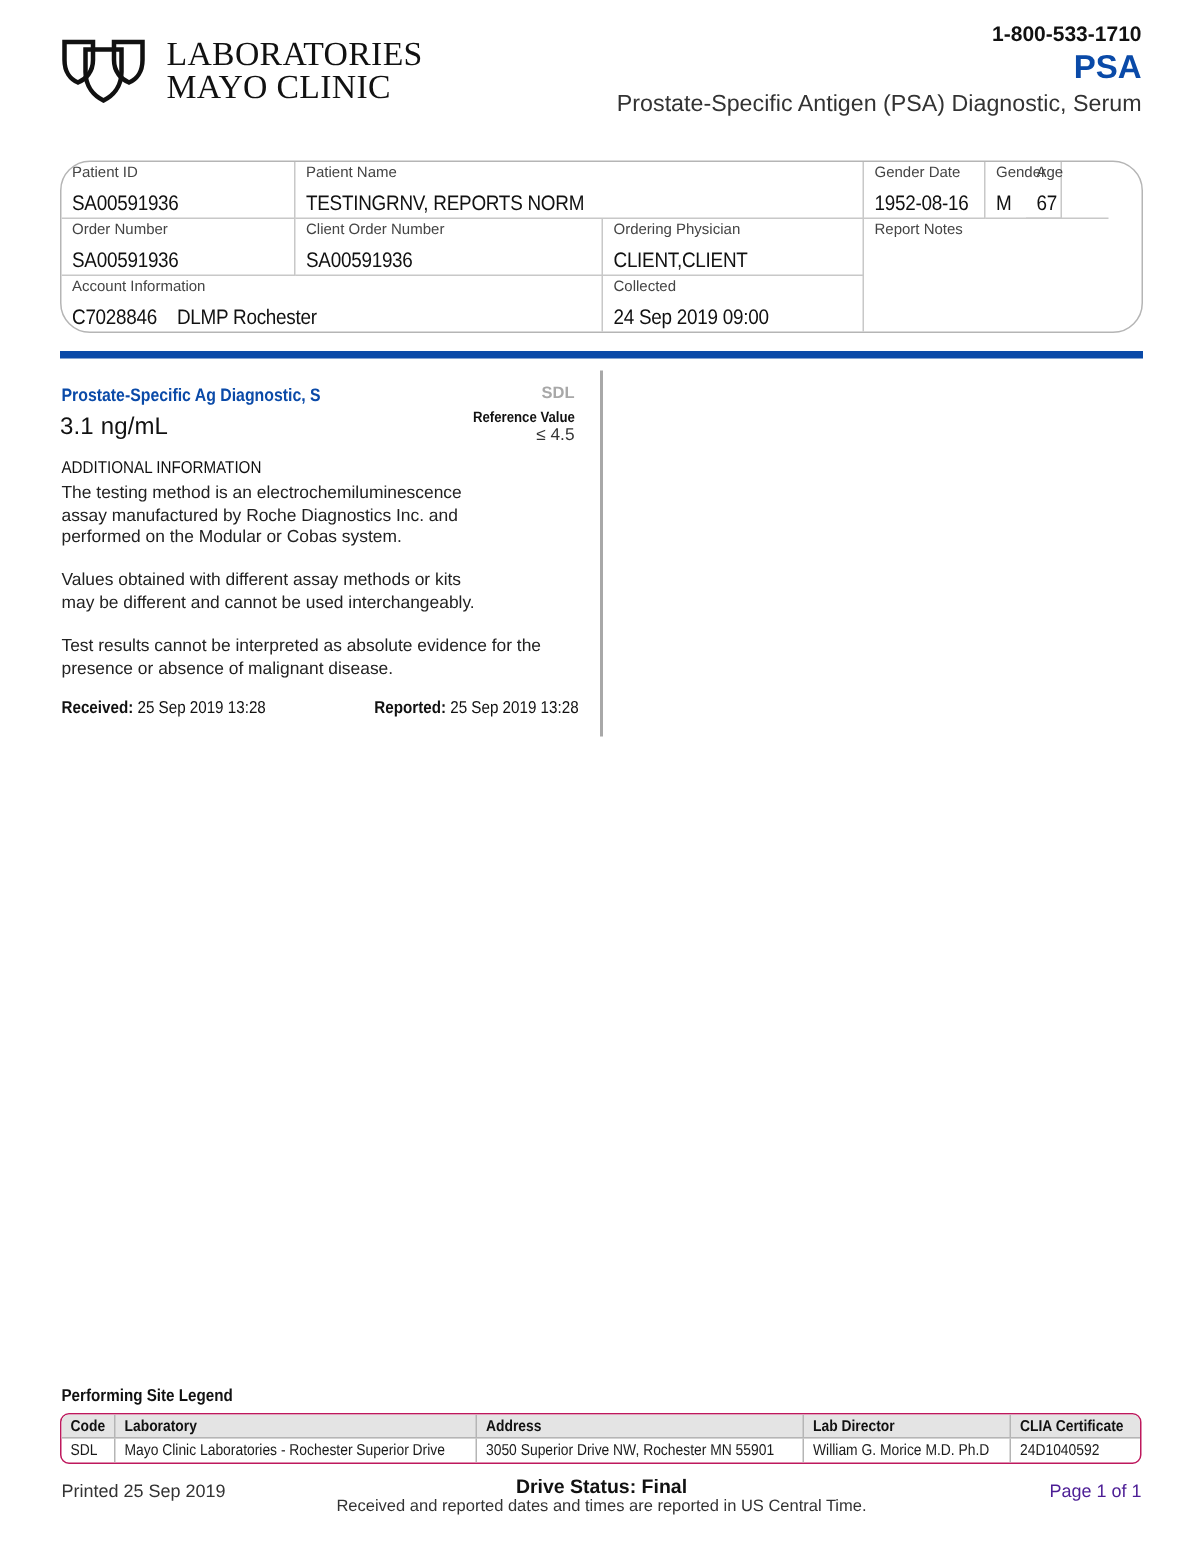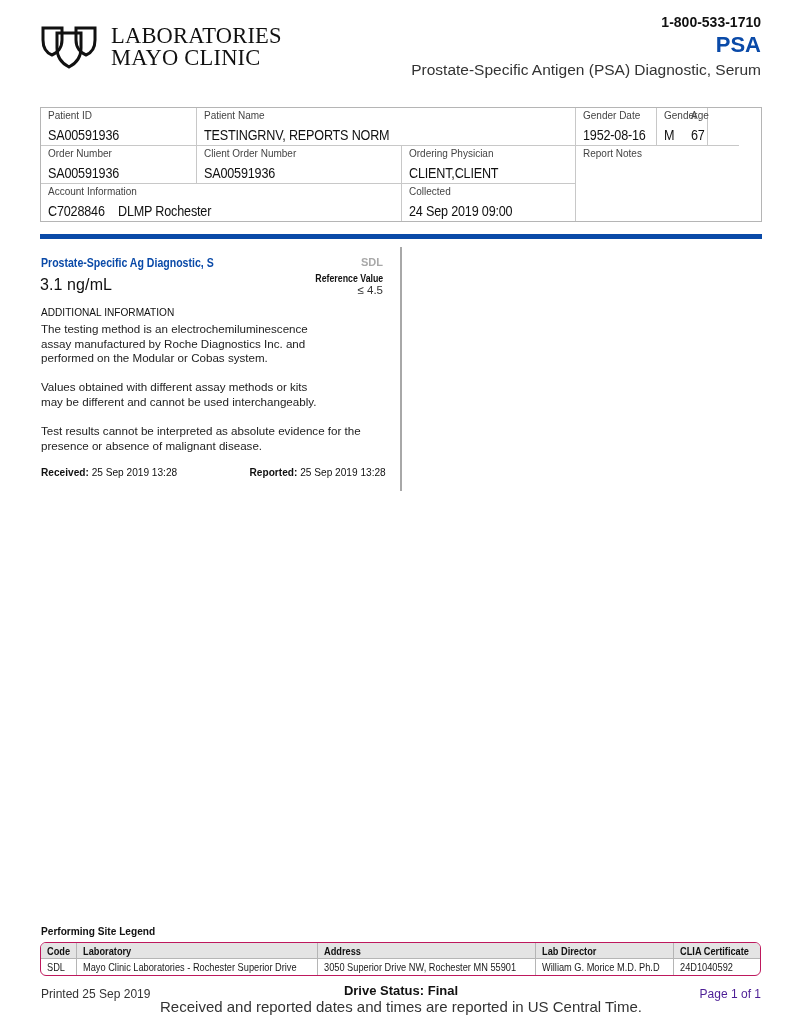--- a/index.html
+++ b/index.html
@@ -17,7 +17,7 @@
     .hdr-test { font-size: 15.5px; color: #333; line-height: 20px; margin-top: 2px; }
 
     
-    .pbox { position: absolute; left: 40px; top: 107px; width: 722px; height: 115px; border: 1px solid #b5b5b5; border-radius: 0; overflow: hidden; }
+    .pbox { position: absolute; left: 40px; top: 107px; width: 722px; height: 115px; border: 1px solid #b5b5b5; border-radius: 20px; overflow: hidden; }
     .cell { position: absolute; border-color: #c8c8c8; border-style: solid; border-width: 0; padding: 2px 0 0 7px; }
     .cell .lbl { font-size: 10px; color: #444; line-height: 12px; }
     .cell .val { font-size: 14px; color: #111; line-height: 18px; margin-top: 4px; letter-spacing: -0.2px; transform: scaleX(0.9); transform-origin: left; white-space: nowrap; }

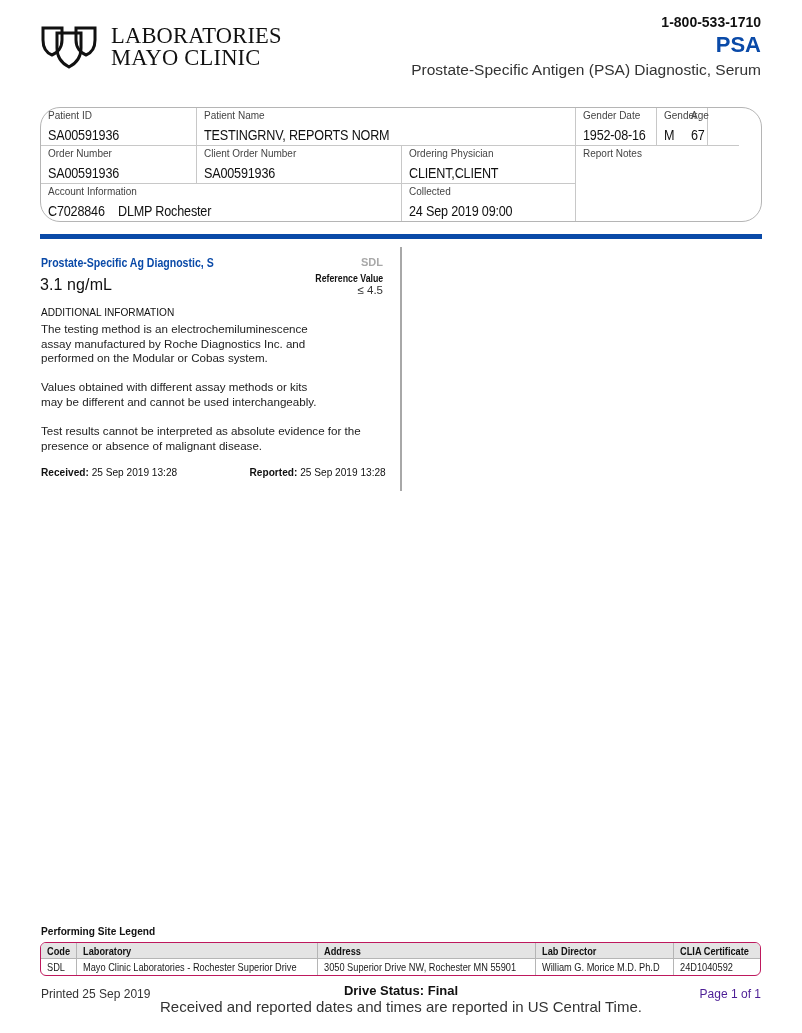--- a/index.html
+++ b/index.html
@@ -50,7 +50,7 @@
     
     .ft-printed { position: absolute; left: 41px; top: 987px; font-size: 12px; color: #333; }
     .ft-status { position: absolute; left: 0; width: 802px; top: 983px; text-align: center; font-size: 13px; font-weight: bold; color: #111; }
-    .ft-note { position: absolute; left: 0; width: 802px; top: 998px; text-align: center; font-size: 15px; color: #333; }
+    .ft-note { position: absolute; left: 0; width: 802px; top: 998px; text-align: center; font-size: 11px; color: #333; }
     .ft-page { position: absolute; right: 41px; top: 987px; font-size: 12px; color: #4c1d95; }
   </style>
 </head>

